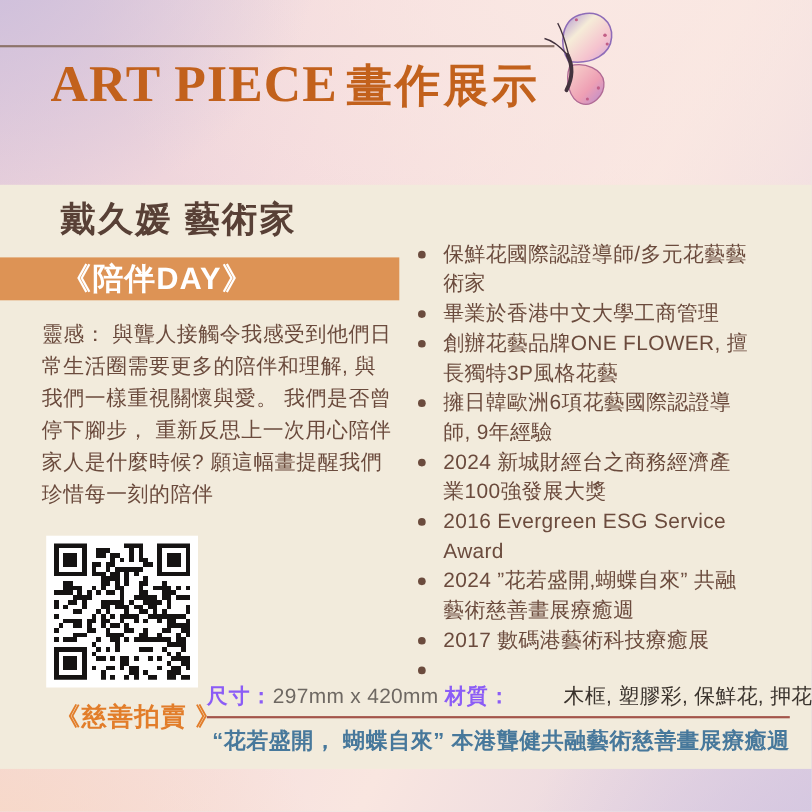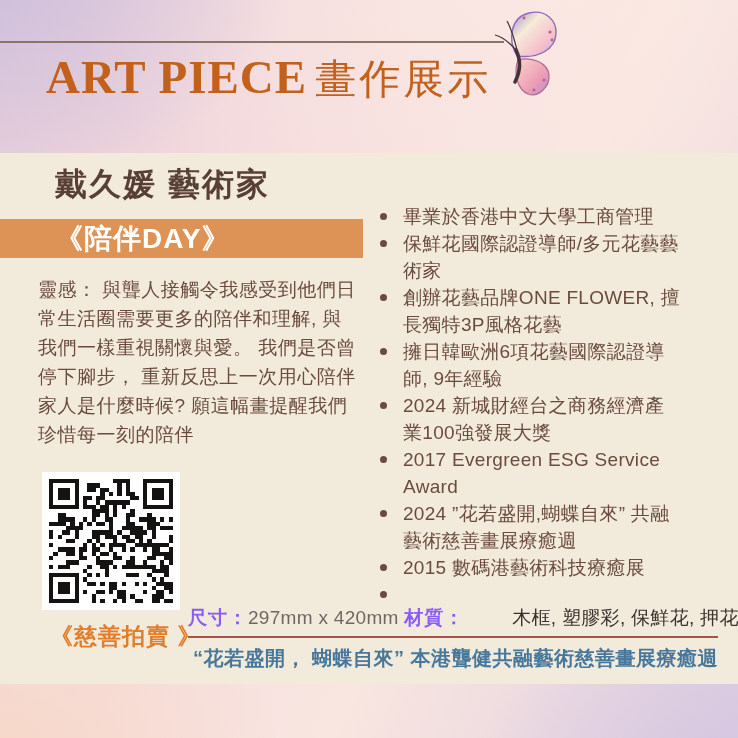--- a/index.html
+++ b/index.html
@@ -17,7 +17,7 @@
   .top-line { position:absolute; top:41px; left:0; width:504px; height:2px; background:#8d746a; }
   .title { position:absolute; top:50px; left:46px; color:#c2611c; white-space:nowrap; }
   .title-en { font-family:Liberation Serif, serif; font-size:47px; letter-spacing:1px; }
-  .title-zh { font-size:41px; font-weight:400; letter-spacing:3px; margin-left:8px; }
+  .title-zh { font-size:41px; font-weight:700; letter-spacing:3px; margin-left:8px; }
   .butterfly { position:absolute; top:8px; left:488px; width:76px; height:94px; }
 
   .content { position:absolute; top:153px; left:0; width:738px; height:531px; background:#f2ebdc; }

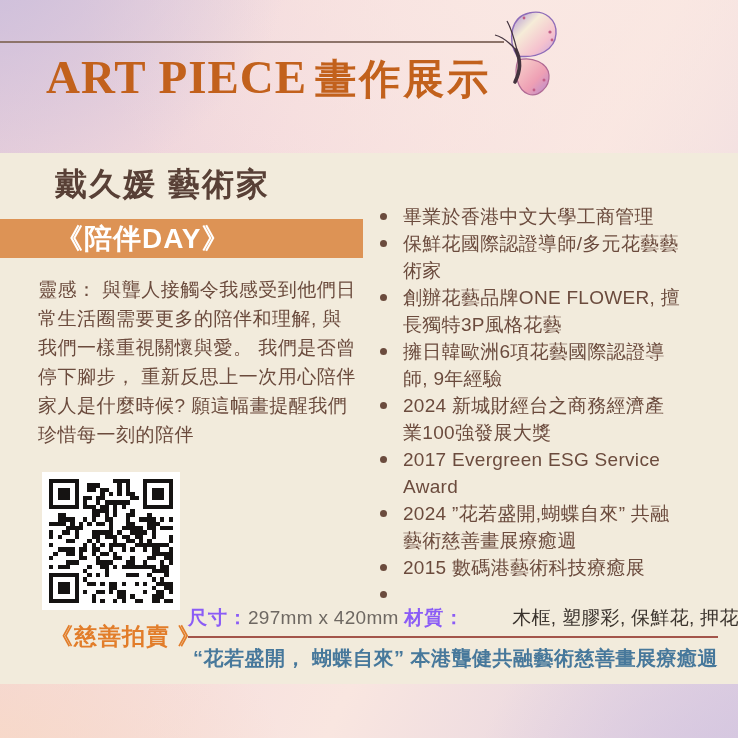--- a/index.html
+++ b/index.html
@@ -20,7 +20,7 @@
   .title-zh { font-size:41px; font-weight:700; letter-spacing:3px; margin-left:8px; }
   .butterfly { position:absolute; top:8px; left:488px; width:76px; height:94px; }
 
-  .content { position:absolute; top:153px; left:0; width:738px; height:531px; background:#f2ebdc; }
+  .content { position:absolute; top:168px; left:0; width:738px; height:531px; background:#f2ebdc; }
   .artist-name { position:absolute; top:10px; left:55px; font-size:32px; font-weight:bold; color:#584036; letter-spacing:2px; }
   .banner { position:absolute; top:66px; left:0; width:363px; height:39px; background:#dd9355;
             color:#ffffff; font-size:28px; font-weight:bold; line-height:39px; padding-left:55px; letter-spacing:1px; }

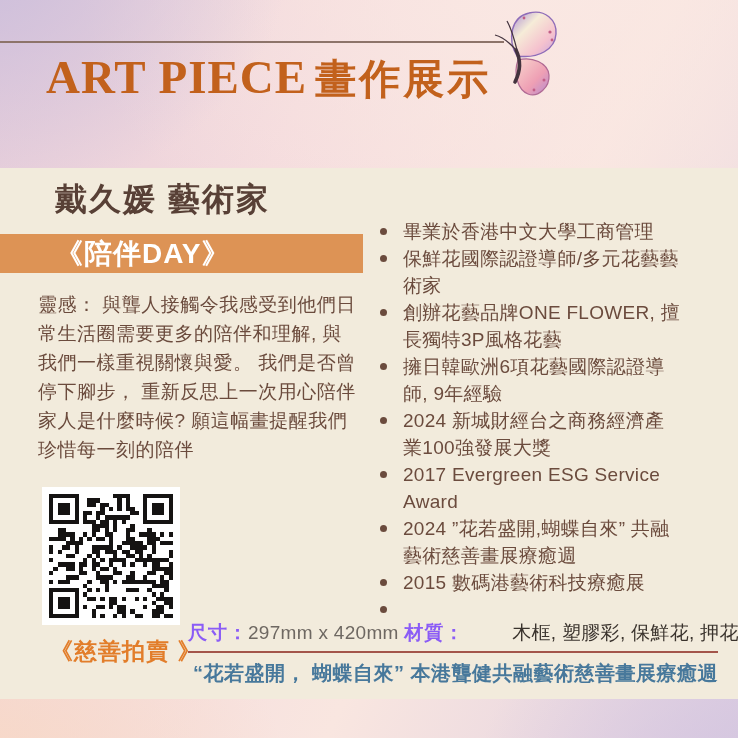--- a/index.html
+++ b/index.html
@@ -396,15 +396,15 @@
     <ul class="credentials">
       <li>
           <span class="cred-dot"></span>
-          <span class="cred-text">畢業於香港中文大學工商管理</span>
-        </li>
-      <li>
-          <span class="cred-dot"></span>
           <span class="cred-text">保鮮花國際認證導師/多元花藝藝
 術家</span>
         </li>
       <li>
           <span class="cred-dot"></span>
+          <span class="cred-text">畢業於香港中文大學工商管理</span>
+        </li>
+      <li>
+          <span class="cred-dot"></span>
           <span class="cred-text">創辦花藝品牌ONE FLOWER, 擅
 長獨特3P風格花藝</span>
         </li>

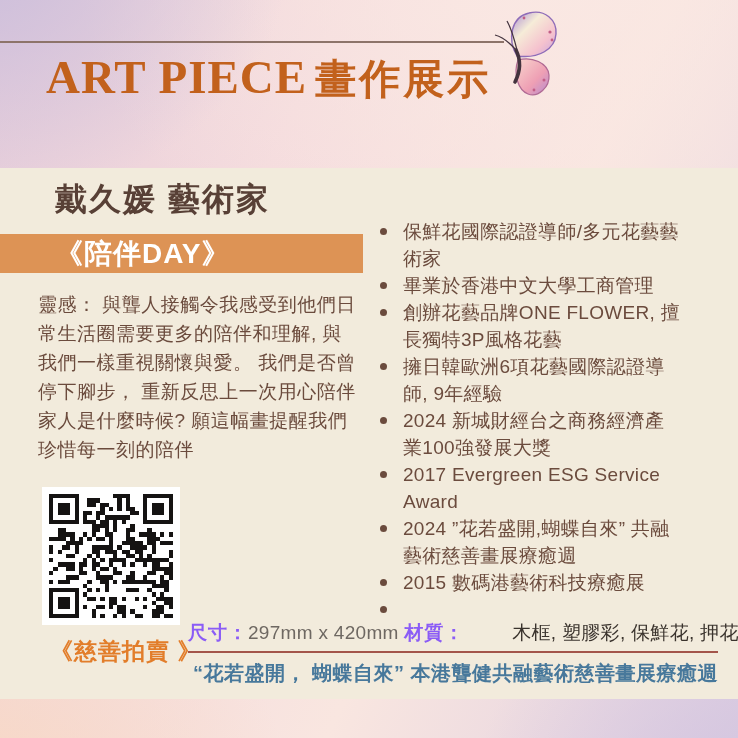--- a/index.html
+++ b/index.html
@@ -420,7 +420,7 @@
         </li>
       <li>
           <span class="cred-dot"></span>
-          <span class="cred-text">2017 Evergreen ESG Service
+          <span class="cred-text">2016 Evergreen ESG Service
 Award</span>
         </li>
       <li>

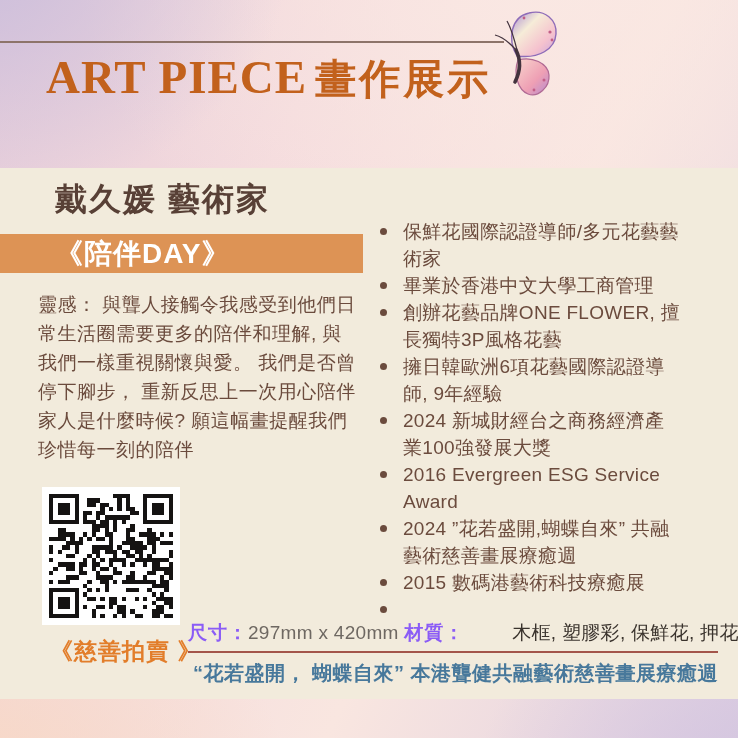--- a/index.html
+++ b/index.html
@@ -430,7 +430,7 @@
         </li>
       <li>
           <span class="cred-dot"></span>
-          <span class="cred-text">2015 數碼港藝術科技療癒展</span>
+          <span class="cred-text">2017 數碼港藝術科技療癒展</span>
         </li>
       <li>
           <span class="cred-dot"></span>

